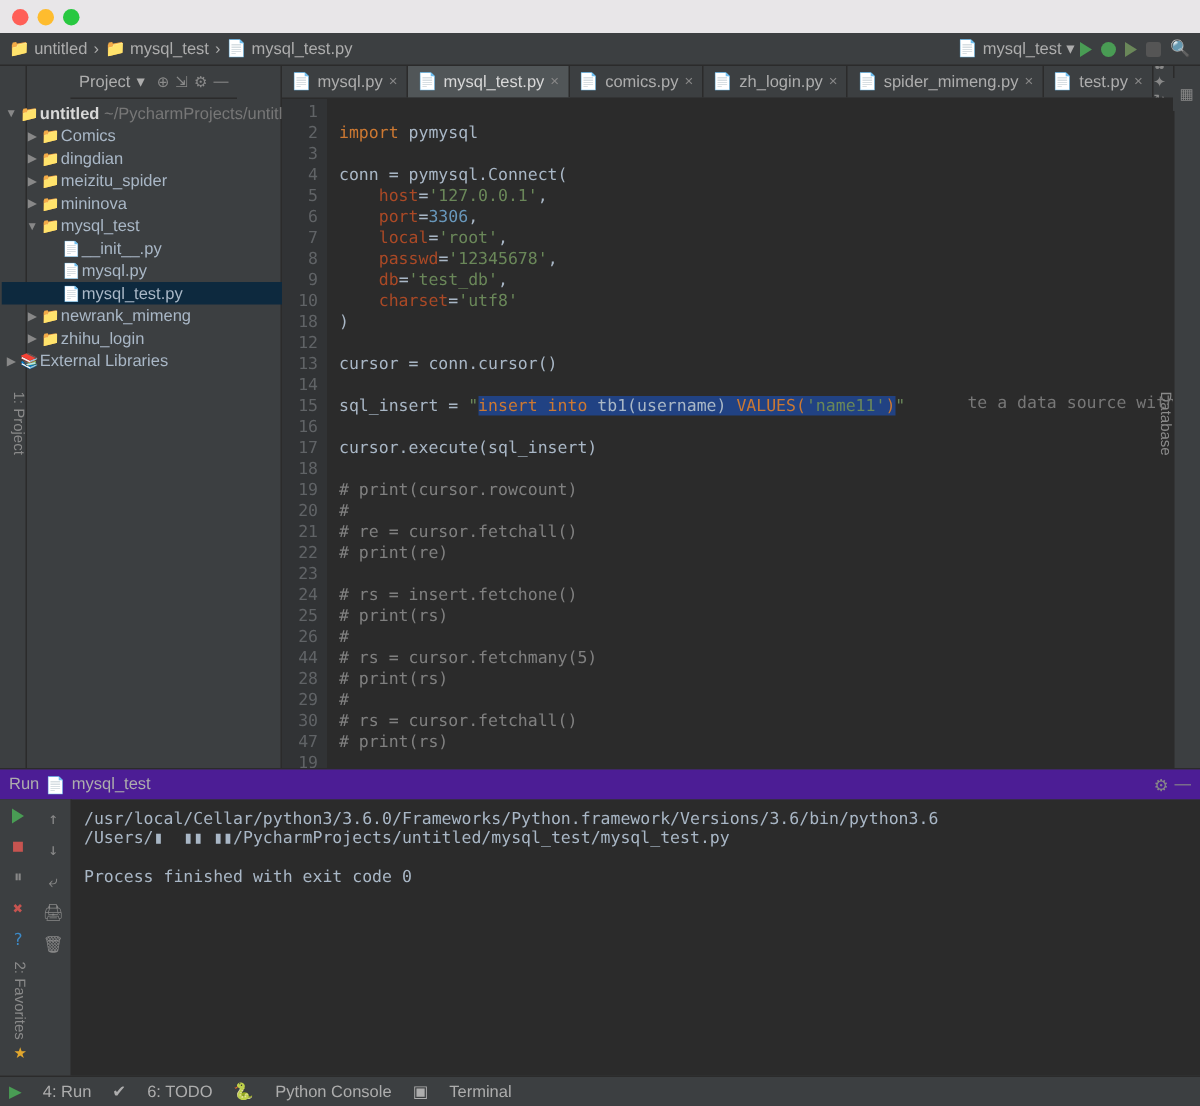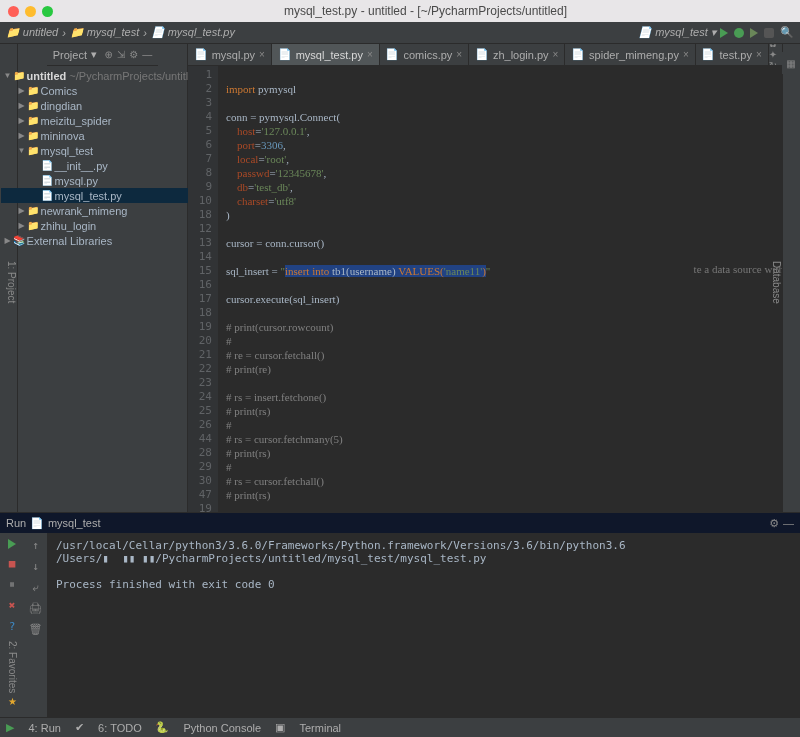--- a/index.html
+++ b/index.html
@@ -76,7 +76,6 @@
   <span class="tl-dot tl-red"></span>
   <span class="tl-dot tl-yel"></span>
   <span class="tl-dot tl-grn"></span>
-  <span class="title">mysql_test.py - untitled - [~/PycharmProjects/untitled]</span>
 </div>
 
 <div class="navbar">

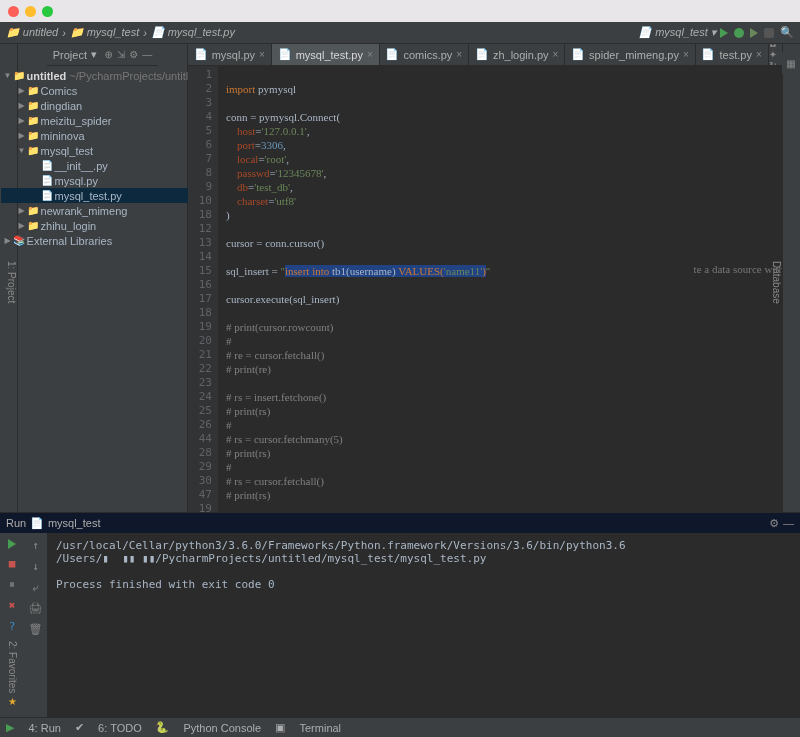--- a/index.html
+++ b/index.html
@@ -20,7 +20,7 @@
   height: 22px; background: #3c3f41; border-bottom: 1px solid #2b2b2b;
   display: flex; align-items: center; padding: 0 6px; font-size: 11px; gap: 4px;
 }
-.nav-crumb { color: #adadad; font-style: italic; }
+.nav-crumb { color: #adadad; }
 .nav-spacer { flex: 1; }
 .nav-icons { display: flex; gap: 6px; align-items: center; }
 .play { width: 0; height: 0; border-left: 8px solid #499c54; border-top: 5px solid transparent; border-bottom: 5px solid transparent; }

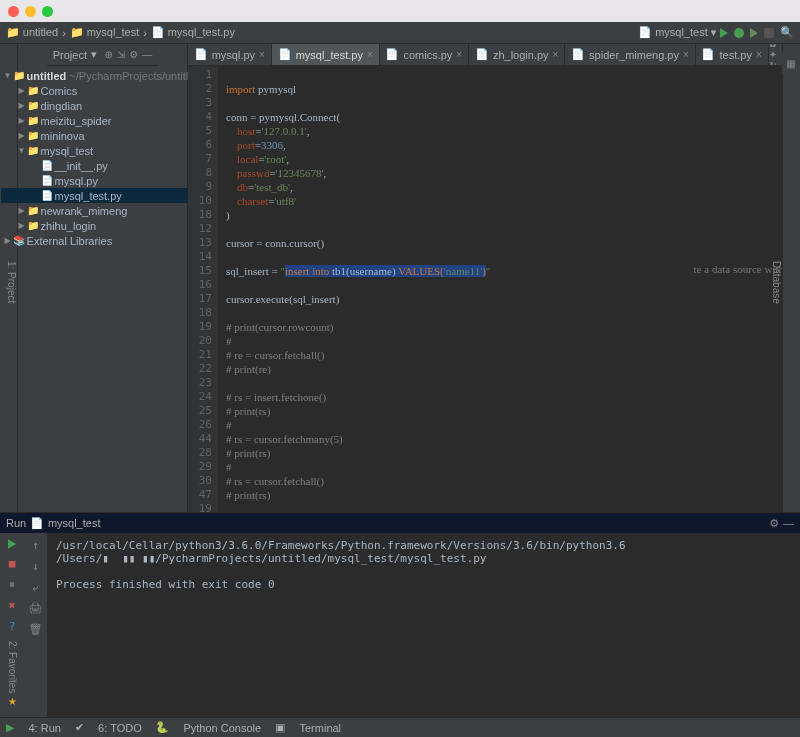--- a/index.html
+++ b/index.html
@@ -57,7 +57,7 @@
 .toolstrip { height: 22px; background: #3c3f41; border-bottom: 1px solid #2b2b2b; color: #888; font-size: 10px; display: flex; align-items: center; padding: 0 6px; gap: 6px; }
 .editor { flex: 1; display: flex; overflow: hidden; font-family: Menlo, Consolas, monospace; font-size: 11px; line-height: 14px; }
 .gutter { width: 30px; background: #313335; color: #606366; text-align: right; padding: 2px 6px 0 0; }
-.code { flex: 1; padding: 2px 0 0 8px; white-space: pre; color: #a9b7c6; position: relative; font-family: Liberation Serif, serif; }
+.code { flex: 1; padding: 2px 0 0 8px; white-space: pre; color: #a9b7c6; position: relative; }
 .kw { color: #cc7832; } .str { color: #6a8759; } .num { color: #6897bb; } .param { color: #aa4926; } .cmt { color: #808080; } .hl { background: #214283; }
 .rightgutter { width: 18px; background: #3c3f41; border-left: 1px solid #2b2b2b; writing-mode: vertical-rl; font-size: 10px; color: #8a8a8a; text-align: center; padding-top: 8px; }
 .runpanel { border-top: 1px solid #2b2b2b; height: 205px; display: flex; flex-direction: column; }

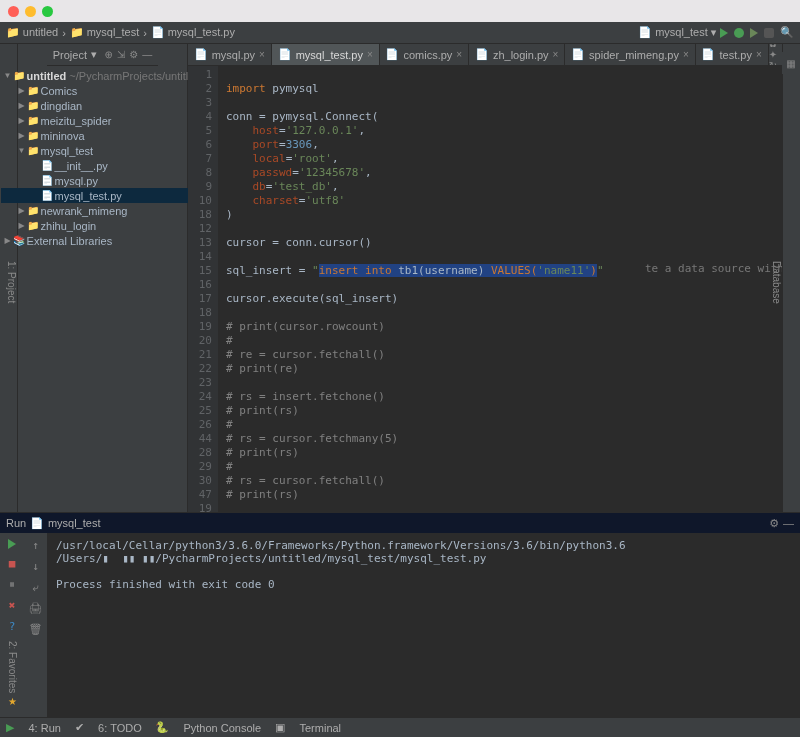--- a/index.html
+++ b/index.html
@@ -61,7 +61,7 @@
 .kw { color: #cc7832; } .str { color: #6a8759; } .num { color: #6897bb; } .param { color: #aa4926; } .cmt { color: #808080; } .hl { background: #214283; }
 .rightgutter { width: 18px; background: #3c3f41; border-left: 1px solid #2b2b2b; writing-mode: vertical-rl; font-size: 10px; color: #8a8a8a; text-align: center; padding-top: 8px; }
 .runpanel { border-top: 1px solid #2b2b2b; height: 205px; display: flex; flex-direction: column; }
-.runhead { height: 20px; background: #0f172a; display: flex; align-items: center; padding: 2px 6px; font-size: 11px; color: #adadad; gap: 4px; }
+.runhead { height: 20px; background: #4c1d95; display: flex; align-items: center; padding: 2px 6px; font-size: 11px; color: #adadad; gap: 4px; }
 .runbody { flex: 1; display: flex; background: #2b2b2b; font-family: Menlo, Consolas, monospace; font-size: 11px; }
 .runleft { width: 24px; display: flex; flex-direction: column; align-items: center; gap: 8px; padding: 6px 0; background: #3c3f41; }
 .runleft2 { width: 24px; display: flex; flex-direction: column; align-items: center; gap: 8px; padding: 6px 0; background: #3c3f41; border-right: 1px solid #2b2b2b; }

